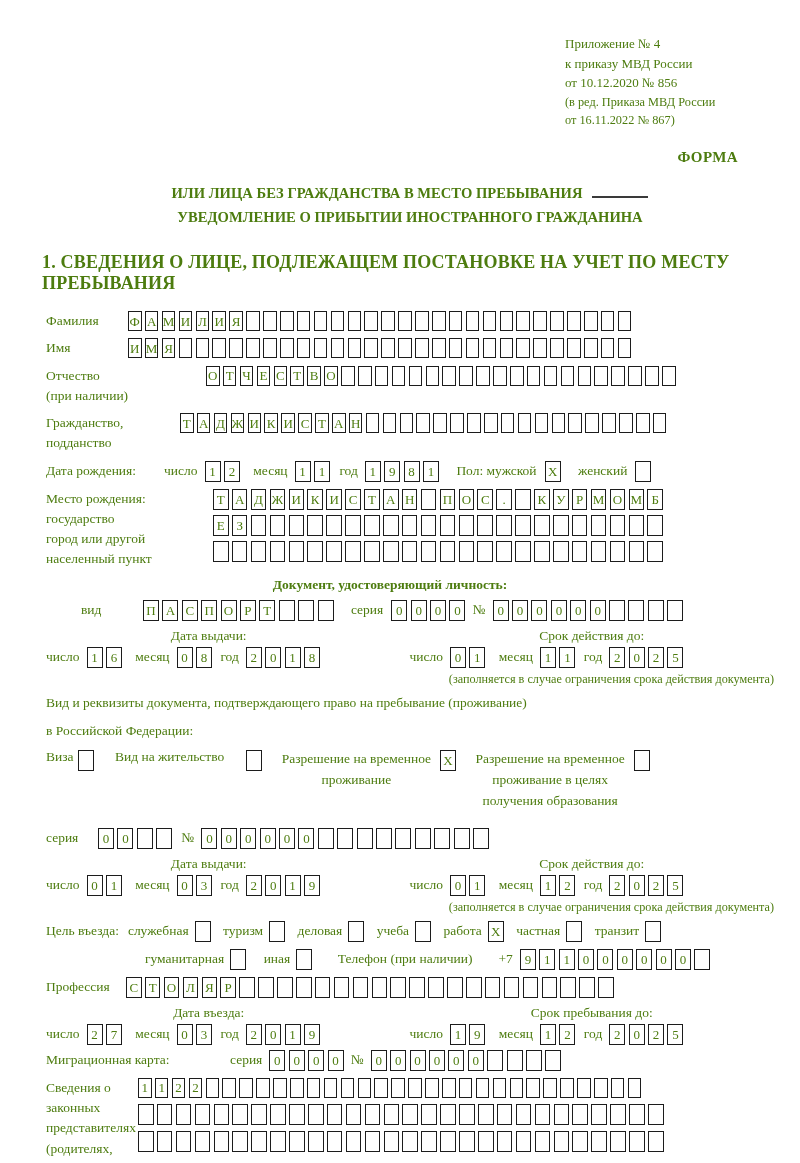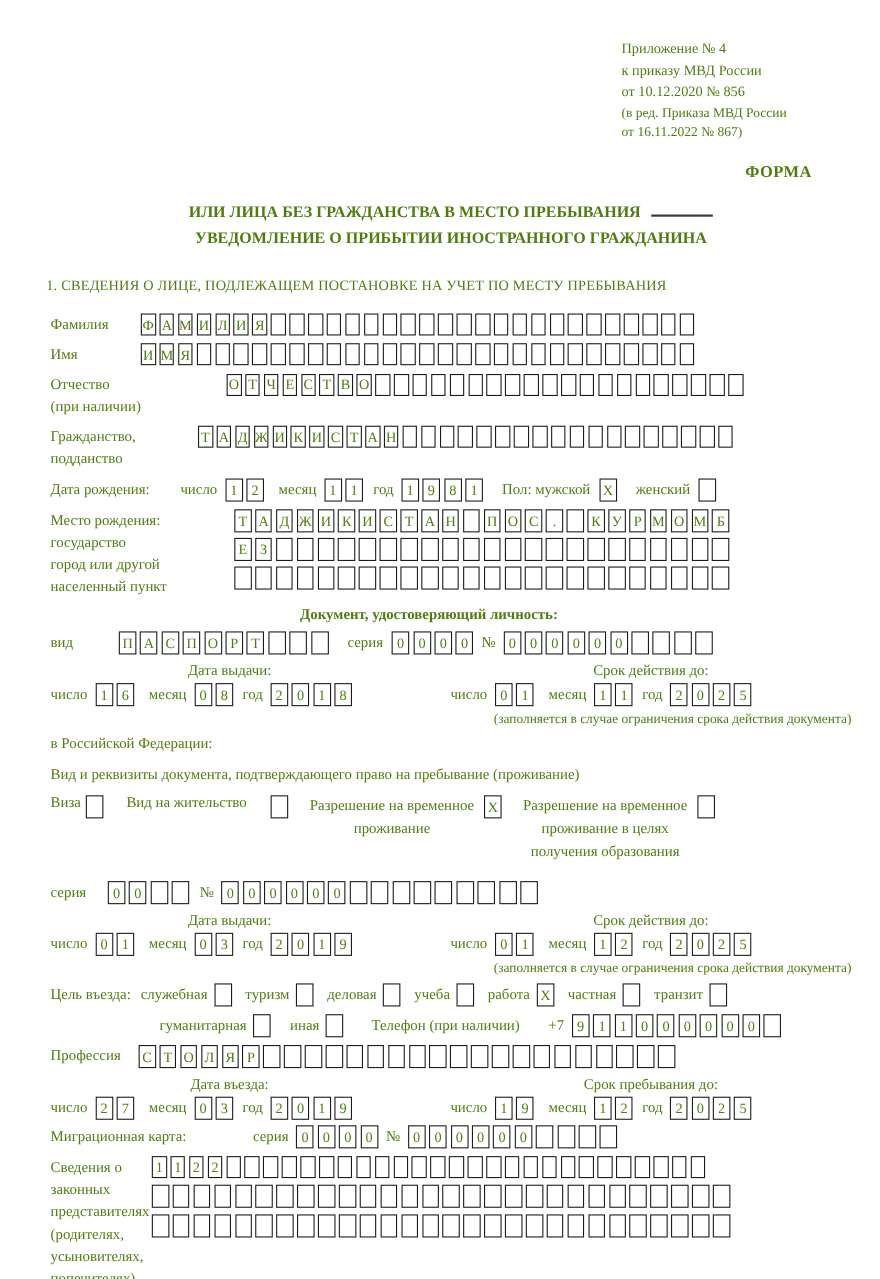--- a/index.html
+++ b/index.html
@@ -18,7 +18,7 @@
   
   .title { text-align:center; font-weight:bold; font-size:14.6px; line-height:1.6; }
   .title .blank { display:inline-block; width:56px; border-bottom:2px solid #3a3a3a; height:.95em; margin-left:10px; }
-  .sec-heading { font-weight:normal; font-size:13px; margin:23px 0 17px -4px; letter-spacing:.2px; }
+  .sec-heading { font-weight:bold; font-size:18px; margin:23px 0 17px -4px; letter-spacing:.2px; }
   
   .row { display:flex; align-items:center; margin-bottom:7px; }
   .row.top { align-items:flex-start; }

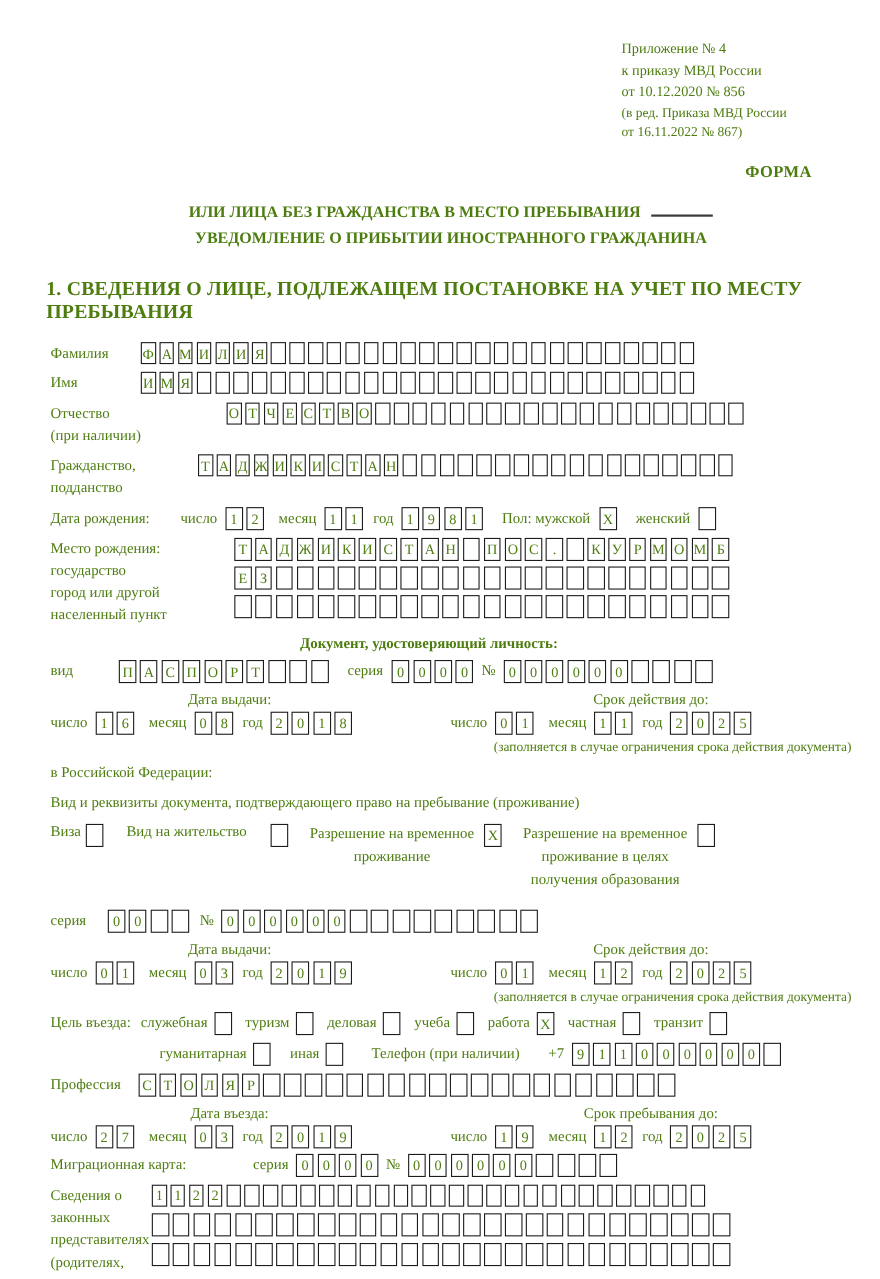--- a/index.html
+++ b/index.html
@@ -24,7 +24,7 @@
   .row.top { align-items:flex-start; }
   .lbl { flex:none; line-height:1.5; }
   .w82 { width:82px; } .w160 { width:160px; } .w134 { width:134px; }
-  .w167 { width:167px; } .w62 { width:62px; } .w80 { width:80px; }
+  .w167 { width:167px; } .w62 { width:62px;margin-left:35px; } .w80 { width:80px; }
   .w118 { width:118px; } .w52 { width:52px; } .w92 { width:92px; } .w150 { width:150px; }
   .boxes { display:flex; flex-wrap:nowrap; }
   .cb {

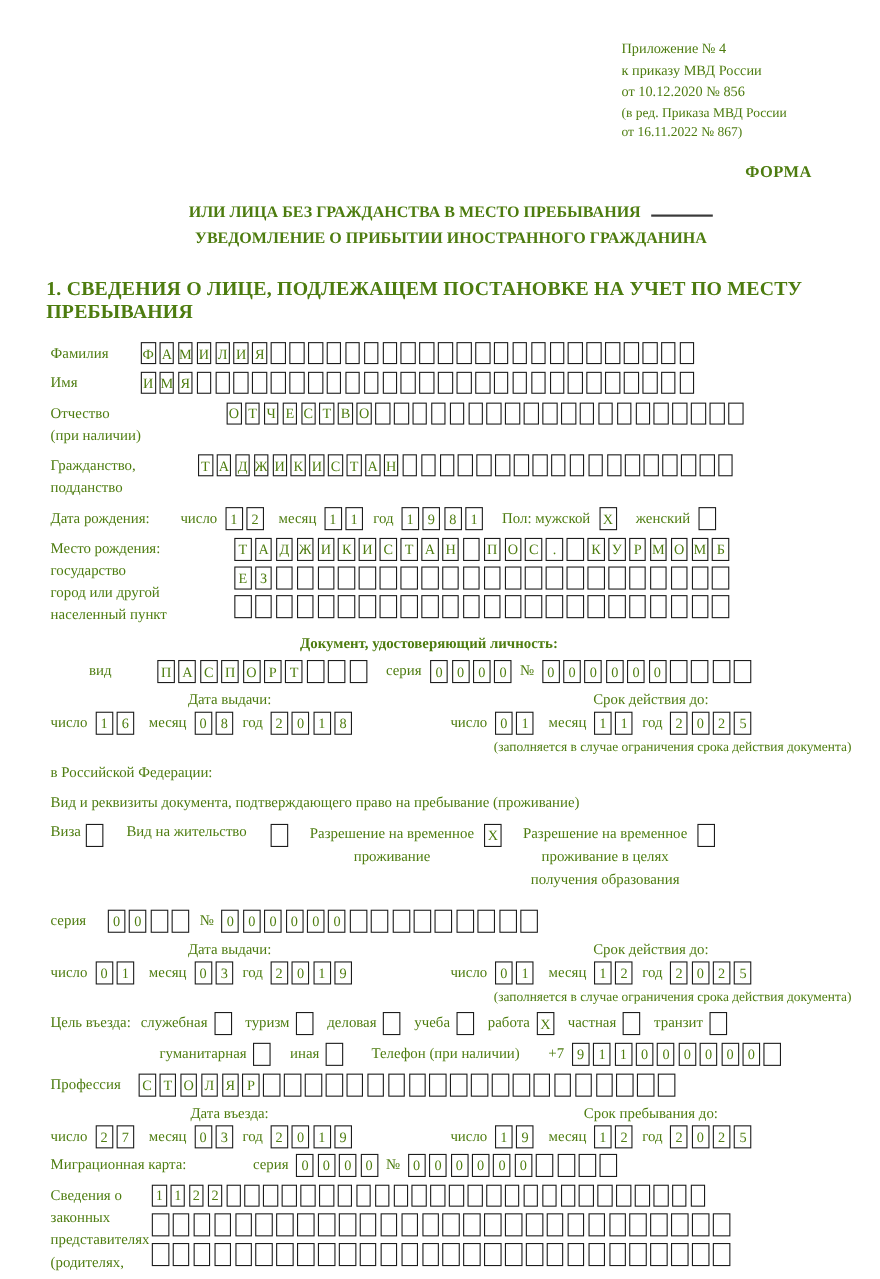--- a/index.html
+++ b/index.html
@@ -433,8 +433,8 @@
     </div>
   </div>
 
+  <div class="ptext" style="margin-top:6px;">Вид и реквизиты документа, подтверждающего право на пребывание (проживание)</div>
   <div class="ptext">в Российской Федерации:</div>
-  <div class="ptext" style="margin-top:6px;">Вид и реквизиты документа, подтверждающего право на пребывание (проживание)</div>
 
   <div class="res-row">
     <div class="resopt">

